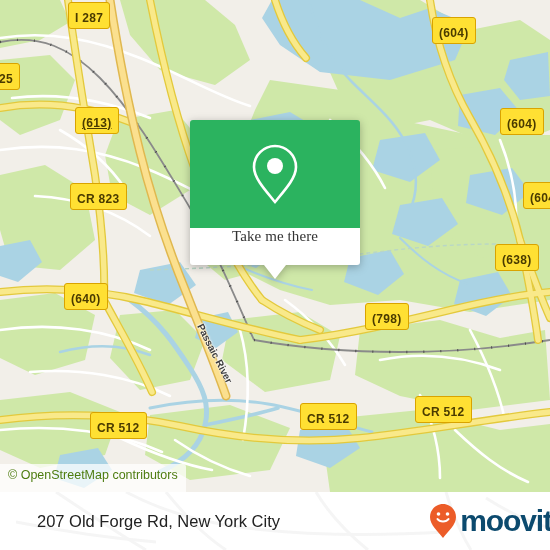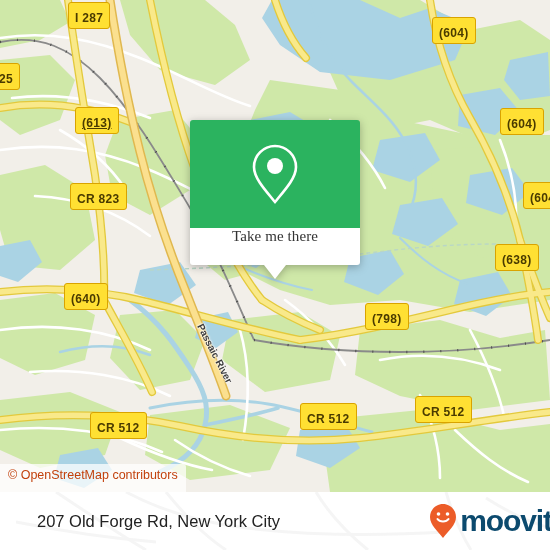--- a/index.html
+++ b/index.html
@@ -76,7 +76,7 @@
     position:absolute;left:0;top:464px;
     background:rgba(255,255,255,.74);
     padding:4px 8px 22px 8px;
-    font-size:12.5px;color:#c2410c;
+    font-size:12.5px;color:#4d7c0f;
     border-radius:0 3px 0 0;
   }
 

